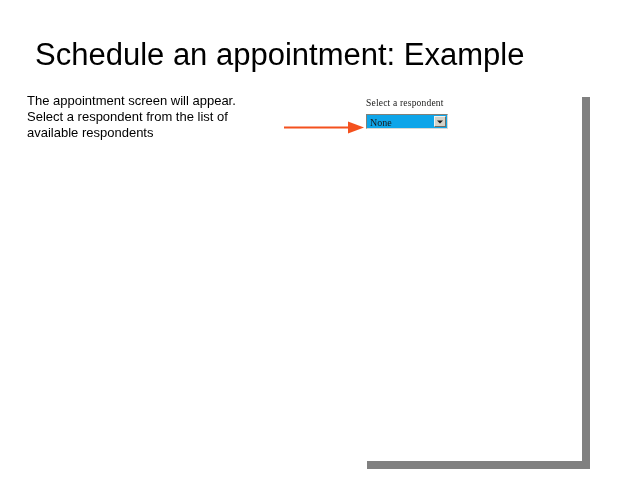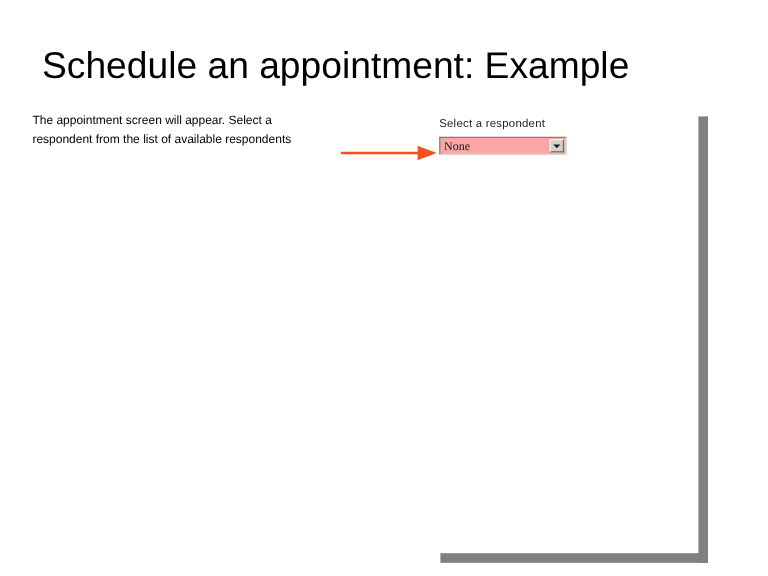--- a/index.html
+++ b/index.html
@@ -43,7 +43,7 @@
     top: 93px;
     width: 226px;
     font-family: "Liberation Sans", sans-serif;
-    font-size: 10px;
+    font-size: 13px;
     font-weight: normal;
     color: #000000;
     line-height: 16px;

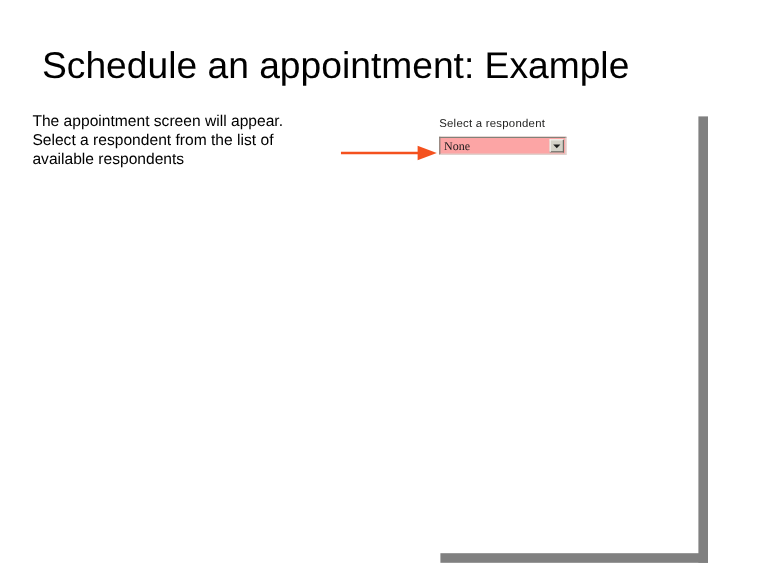--- a/index.html
+++ b/index.html
@@ -85,7 +85,7 @@
     width: 104px;
   }
   #respondent-label {
-    font-family: Liberation Sans, sans-serif;
+    font-family: Liberation Serif, serif;
     font-size: 9.5px;
     color: #20201f;
     line-height: 11px;

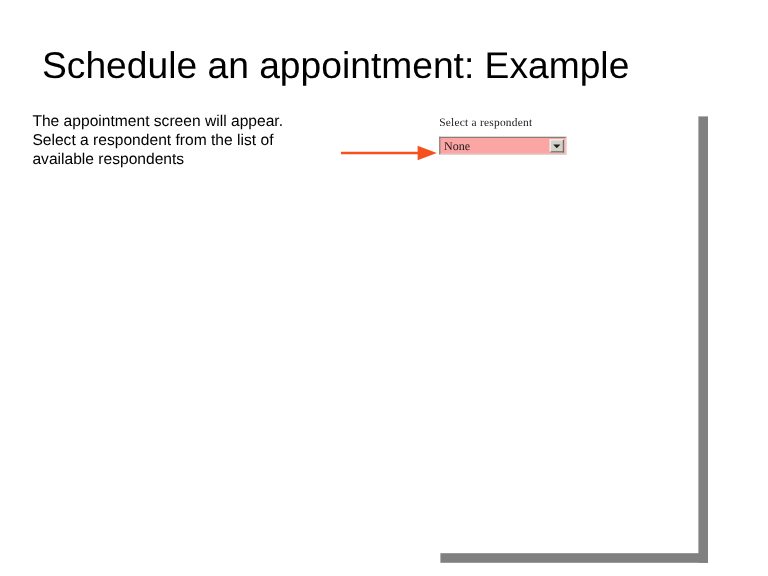--- a/index.html
+++ b/index.html
@@ -95,9 +95,9 @@
   }
   #respondent-select {
     position: relative;
-    width: 106px;
+    width: 82px;
     height: 15px;
-    background: #fca5a5;
+    background: #0ea5e9;
     border-top: 1px solid #828178;
     border-left: 1px solid #828178;
     border-right: 1px solid #d9d8d3;

